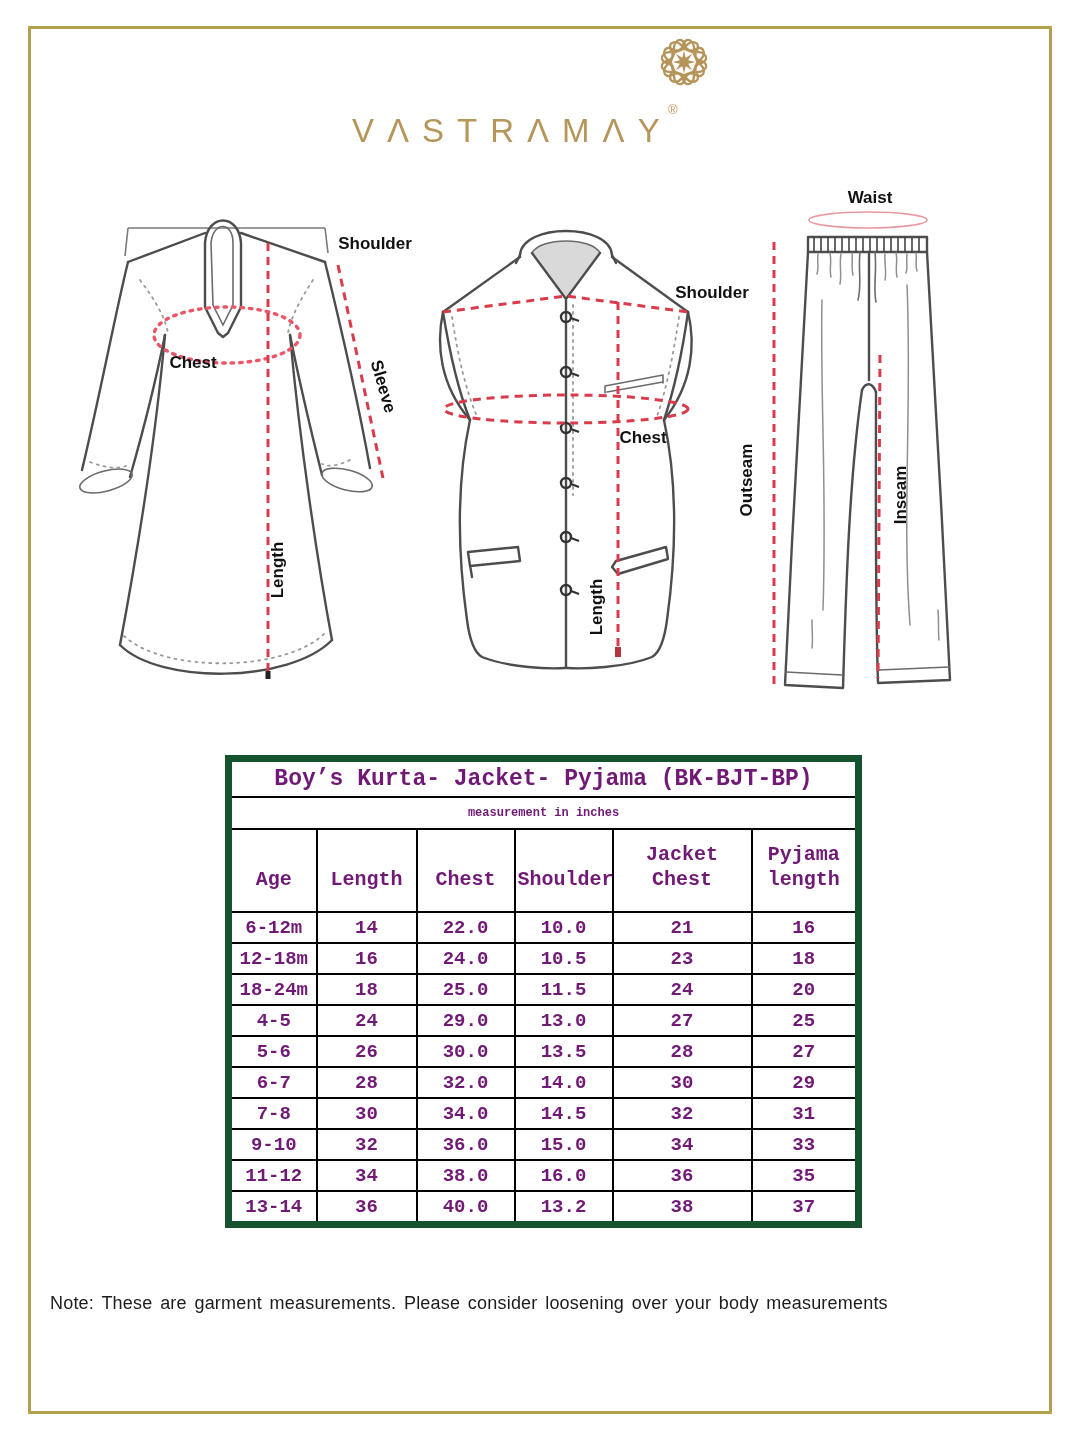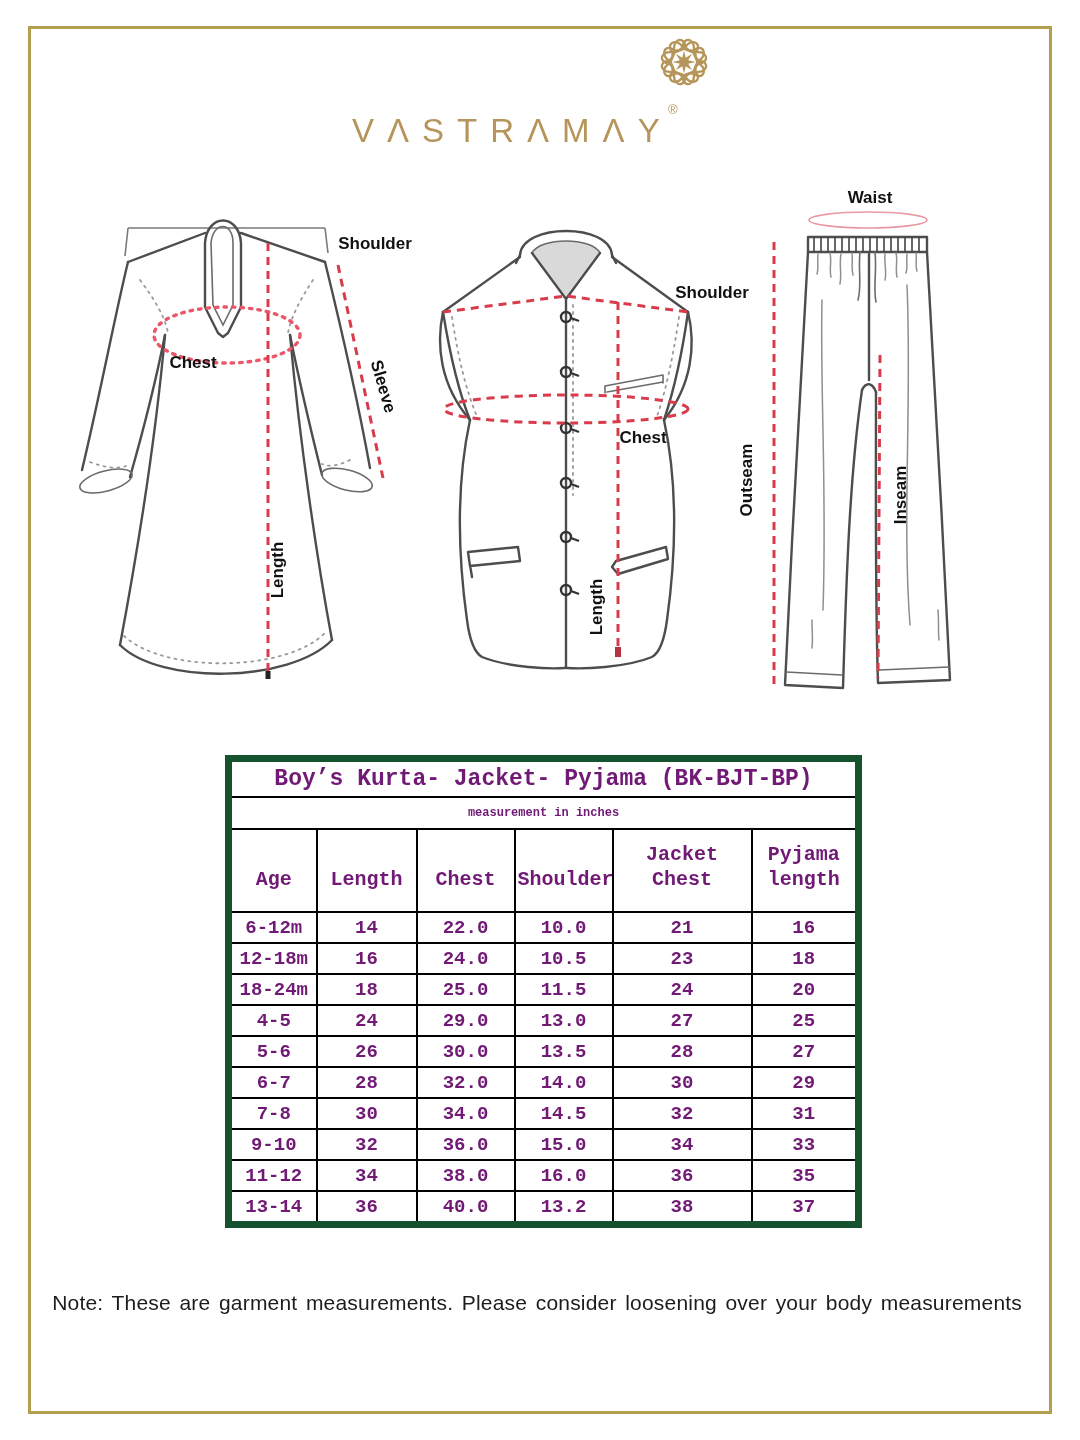--- a/index.html
+++ b/index.html
@@ -66,8 +66,7 @@
   
   .note{
     position:absolute;left:50px;top:1286px;width:972px;
-    text-align:right;
-    font-size:21px;line-height:34px;color:#1c1c1c;
+    font-size:18px;line-height:34px;color:#1c1c1c;
     letter-spacing:0.2px;word-spacing:2.5px;
   }
 </style>

